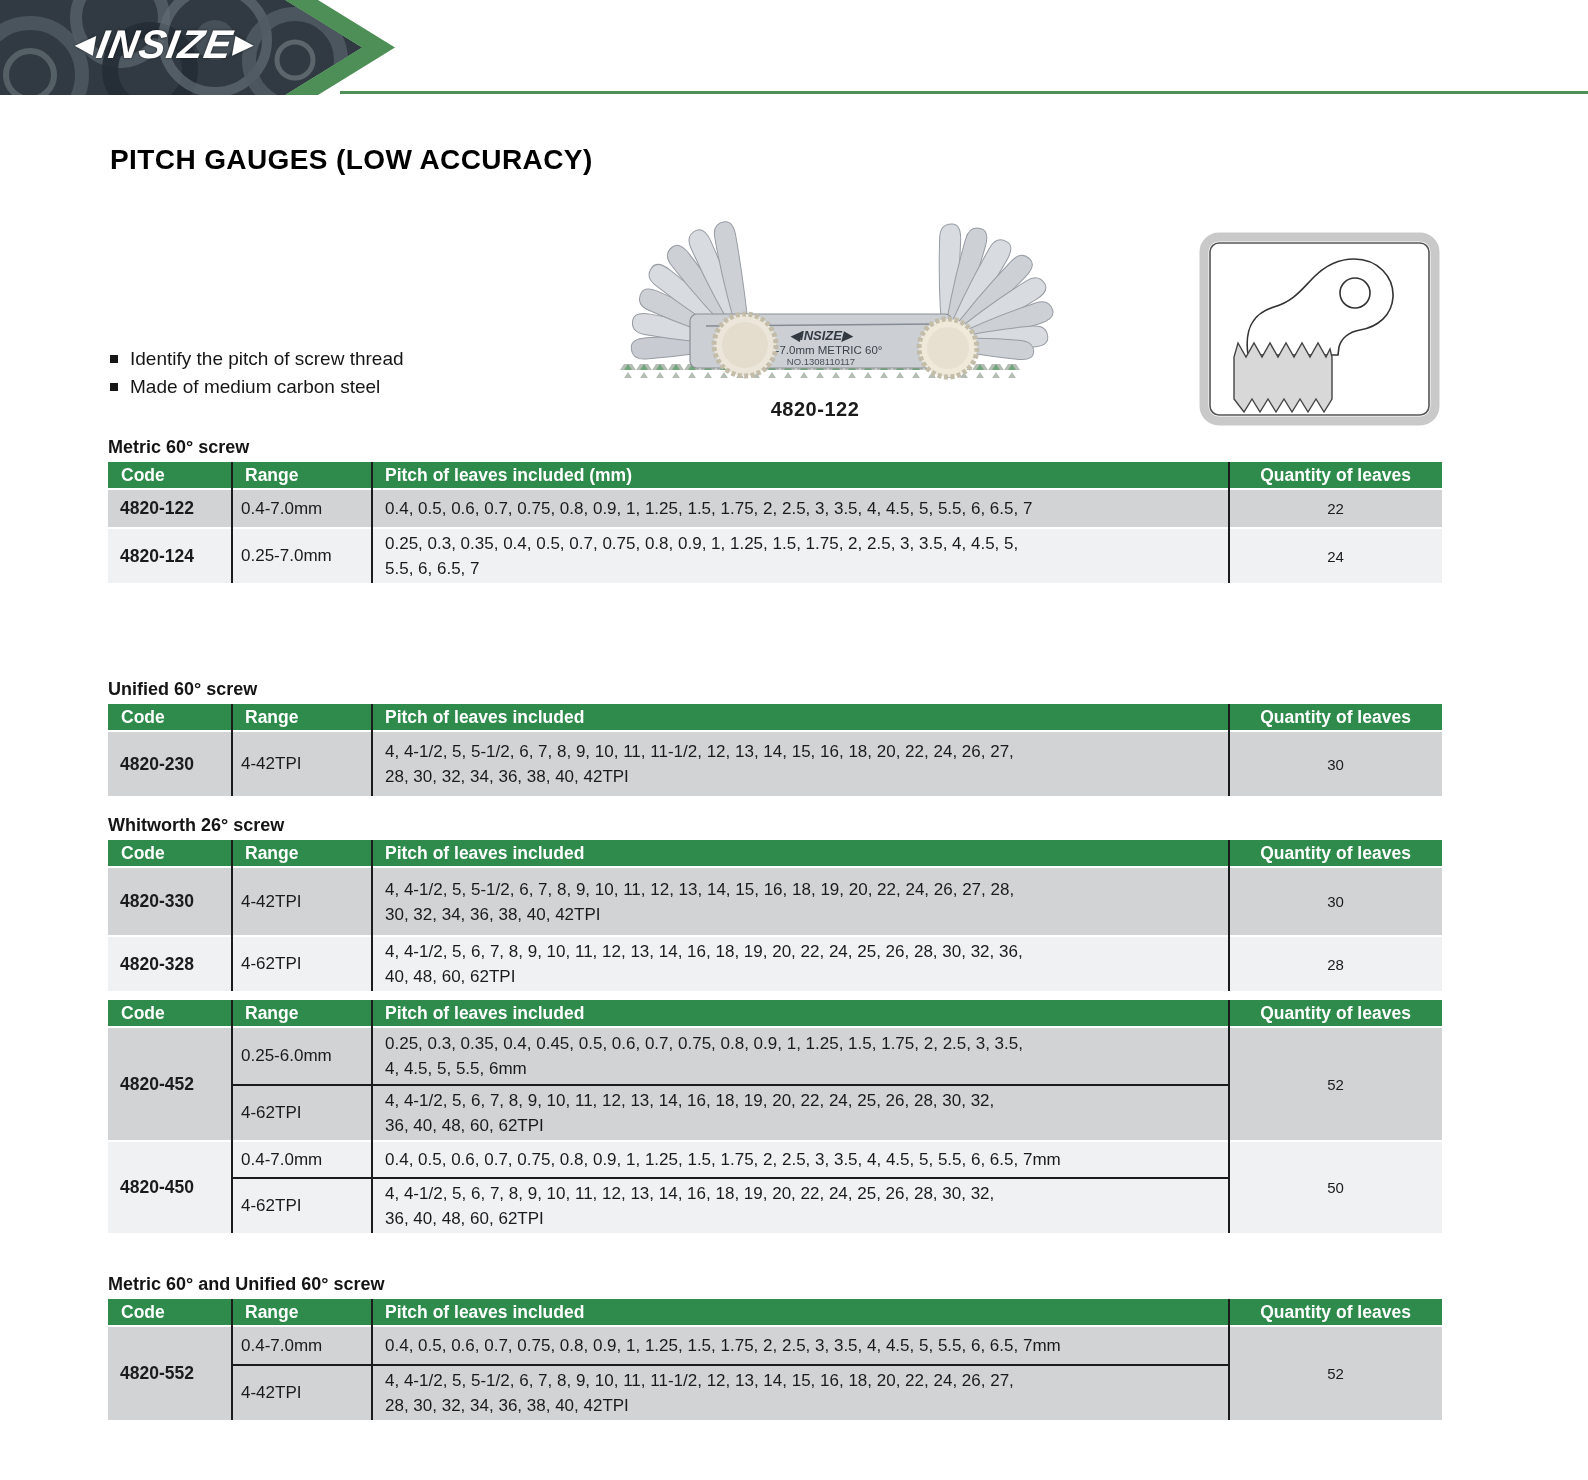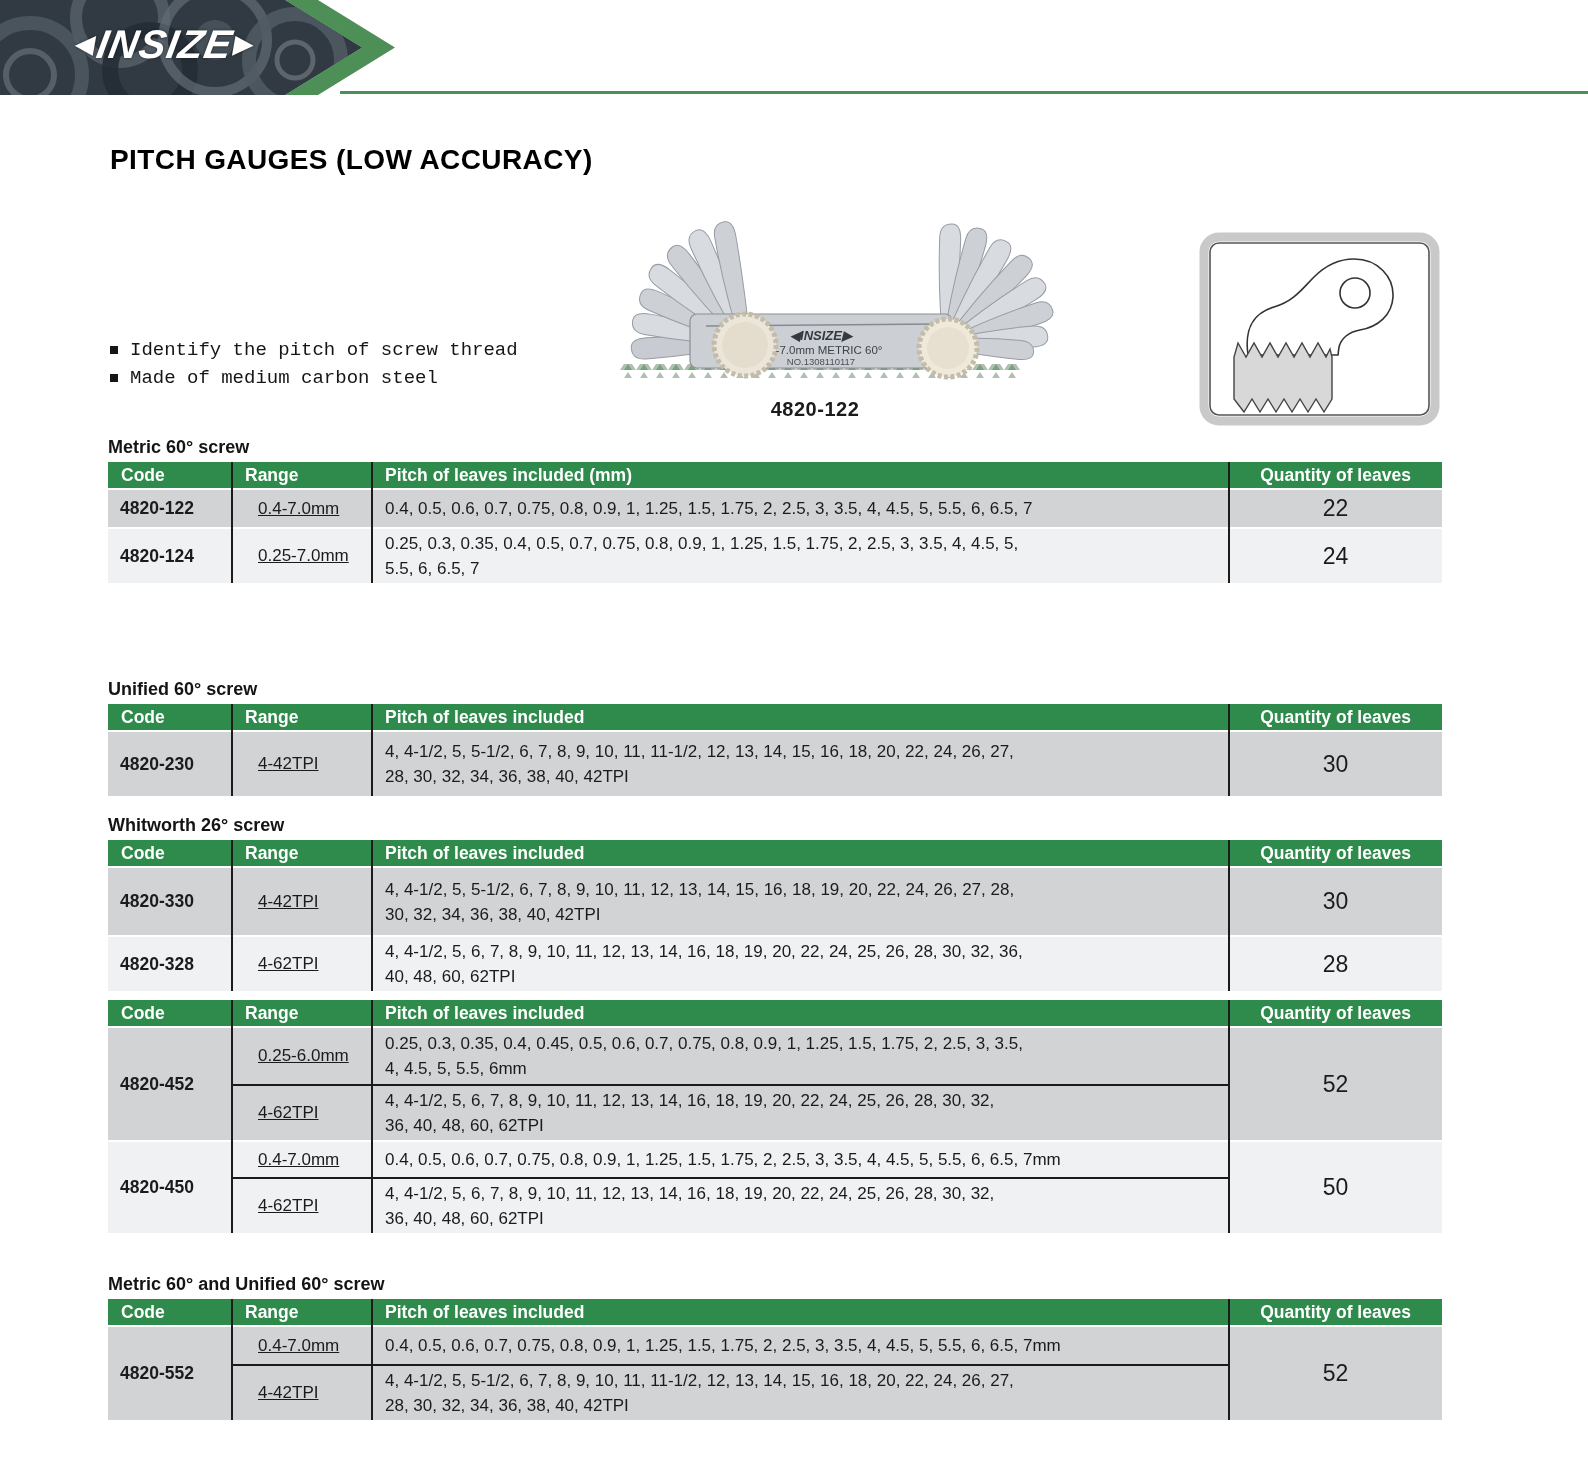--- a/index.html
+++ b/index.html
@@ -41,7 +41,7 @@
     font-size:28px;font-weight:bold;letter-spacing:.4px;color:#000000;
   }
   
-  .features{position:absolute;top:336px;left:110px;list-style:none;font-family:Liberation Mono, monospace;}
+  .features{position:absolute;top:345px;left:110px;list-style:none;}
   .features li{display:flex;align-items:baseline;font-size:19px;line-height:28px;color:#161616;}
   .bullet{width:8px;height:8px;background:#161616;margin-right:12px;flex:0 0 auto;align-self:center;}
   .product-fig{position:absolute;top:188px;left:540px;width:550px;text-align:center;}

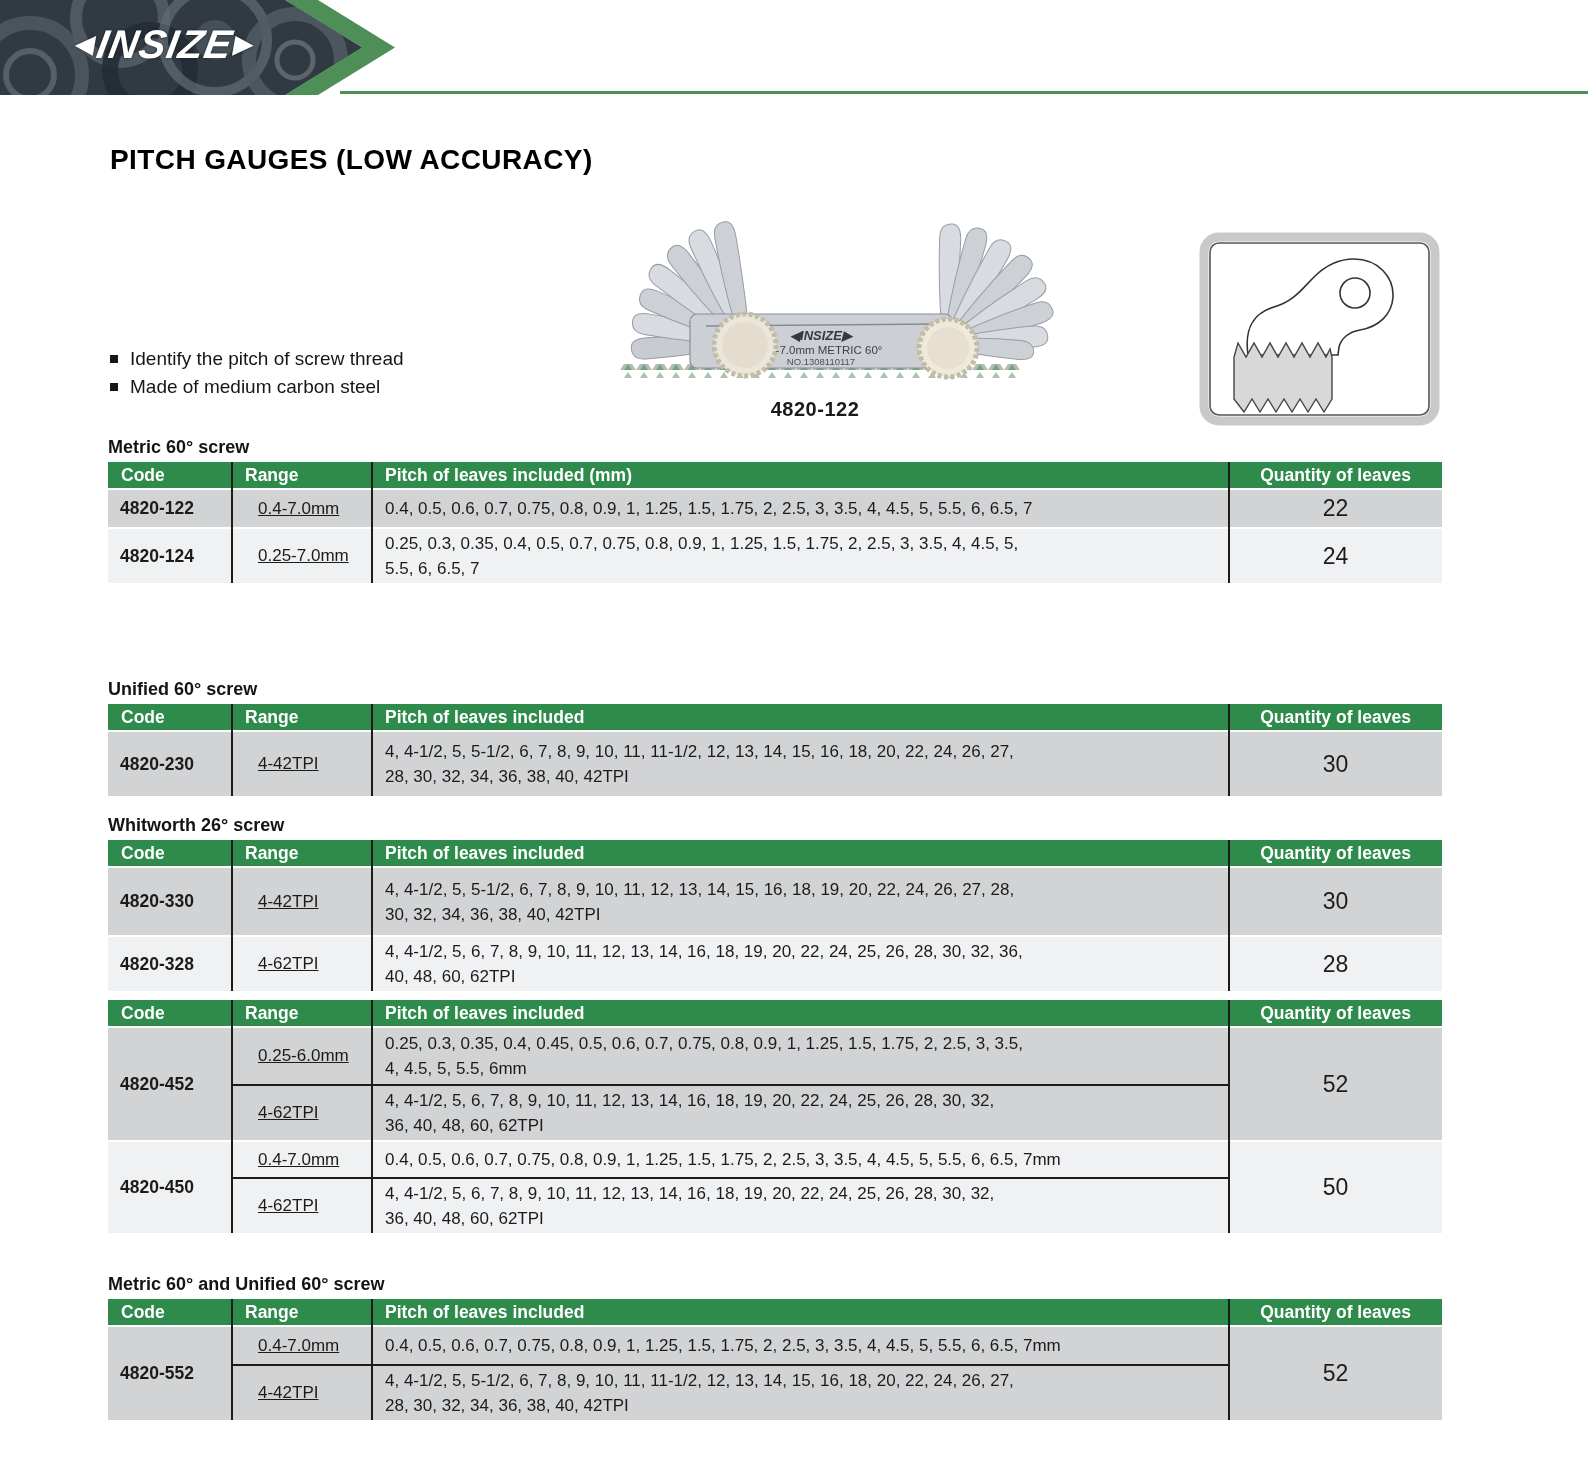--- a/index.html
+++ b/index.html
@@ -59,7 +59,7 @@
   thead th.qty{text-align:center;padding:0;}
   td{vertical-align:middle;font-size:17px;color:var(--ink);}
   td.code-cell{font-weight:bold;font-size:17.5px;padding-left:12px;}
-  td.range-cell{padding-left:26px;text-decoration:underline;}
+  td.range-cell{padding-left:9px;}
   td.pitch-cell{padding:2px 8px 2px 13px;line-height:25px;white-space:pre-line;}
   td.qty-cell{text-align:center;padding:0;font-size:23px;}
   tr.grp-gray td{background:var(--row-gray);}

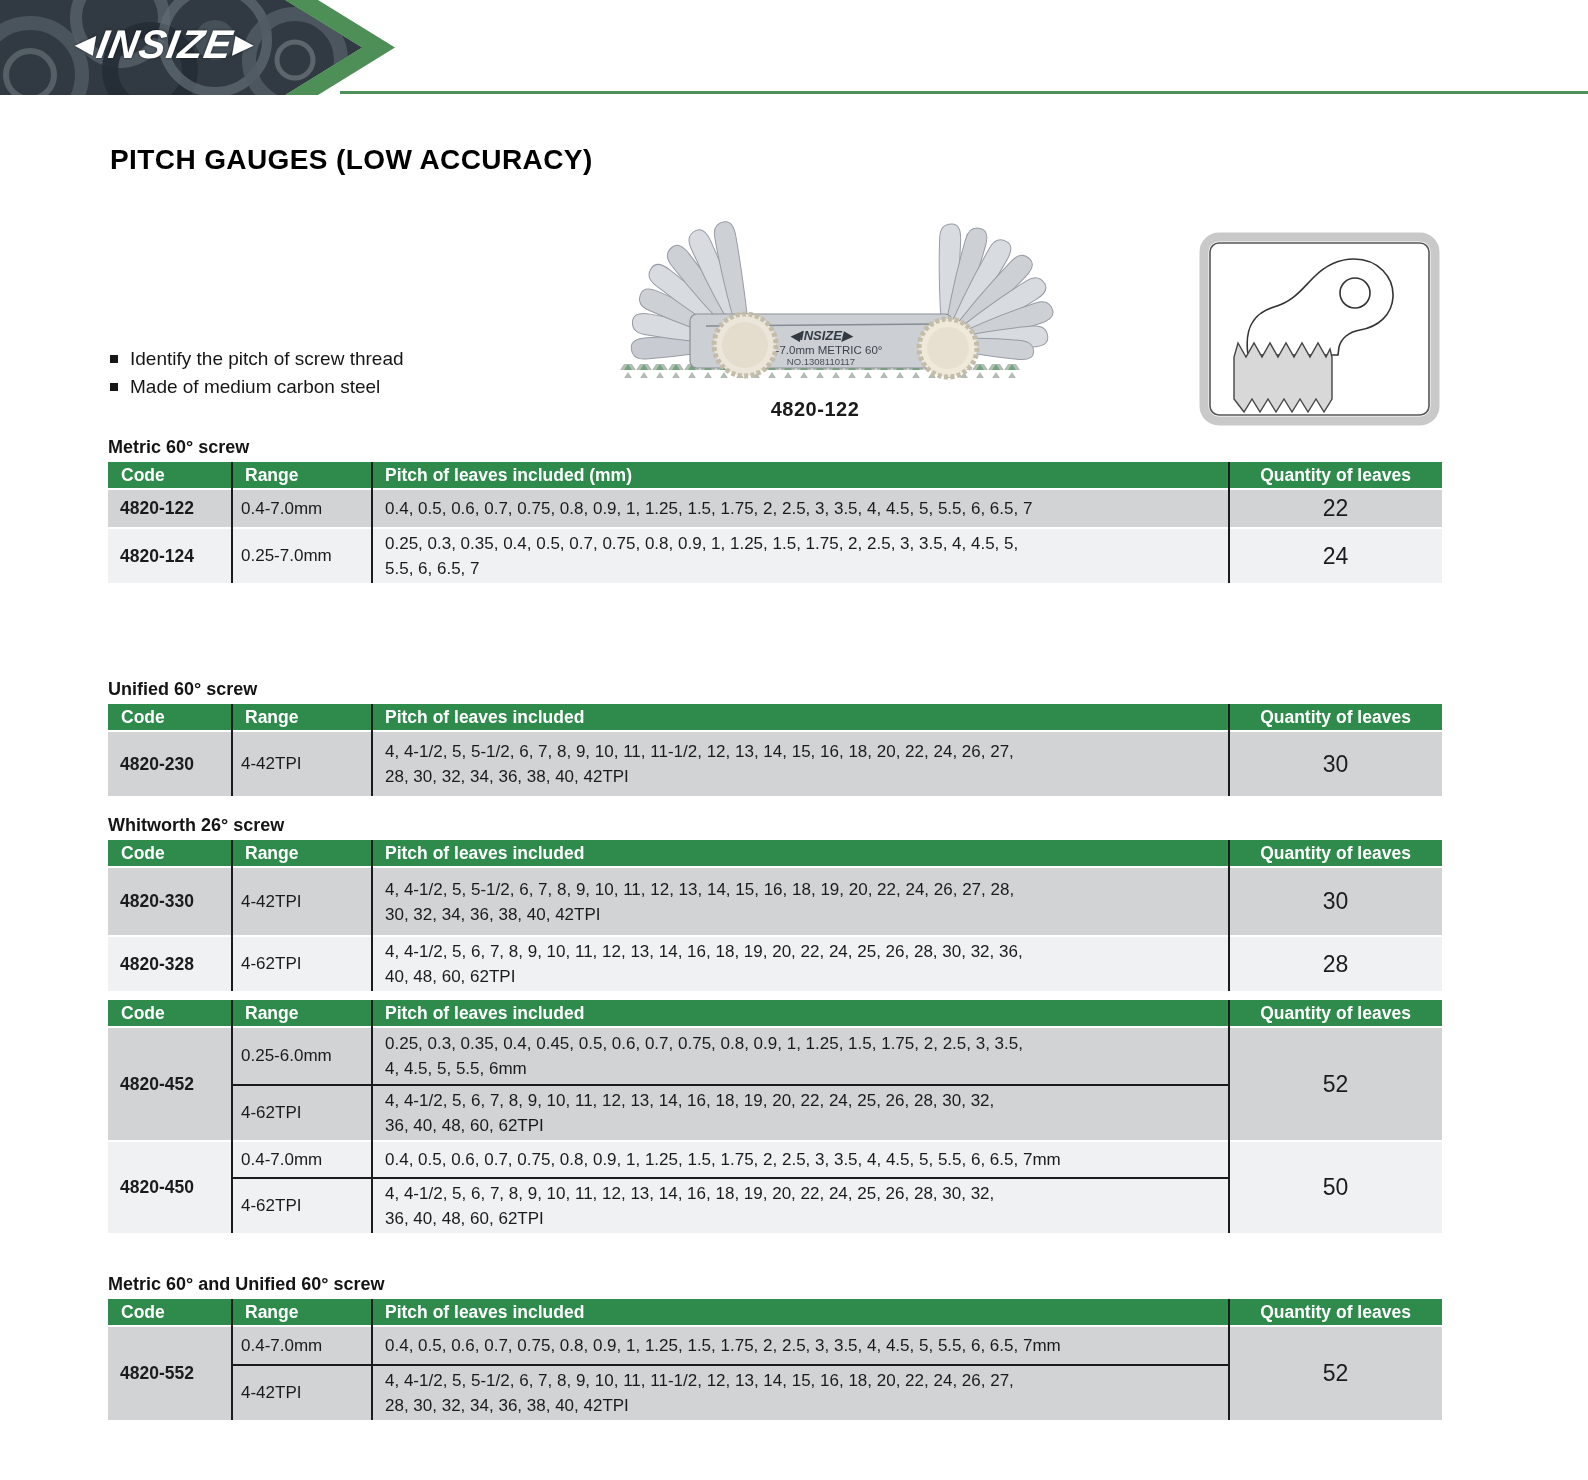--- a/index.html
+++ b/index.html
@@ -61,7 +61,7 @@
   td.code-cell{font-weight:bold;font-size:17.5px;padding-left:12px;}
   td.range-cell{padding-left:9px;}
   td.pitch-cell{padding:2px 8px 2px 13px;line-height:25px;white-space:pre-line;}
-  td.qty-cell{text-align:center;padding:0;font-size:23px;}
+  td.qty-cell{text-align:center;padding:0;font-size:15px;}
   tr.grp-gray td{background:var(--row-gray);}
   tr.grp-light td{background:var(--row-light);}
   td.subdiv{border-top:2px solid #1b1b1b;}

